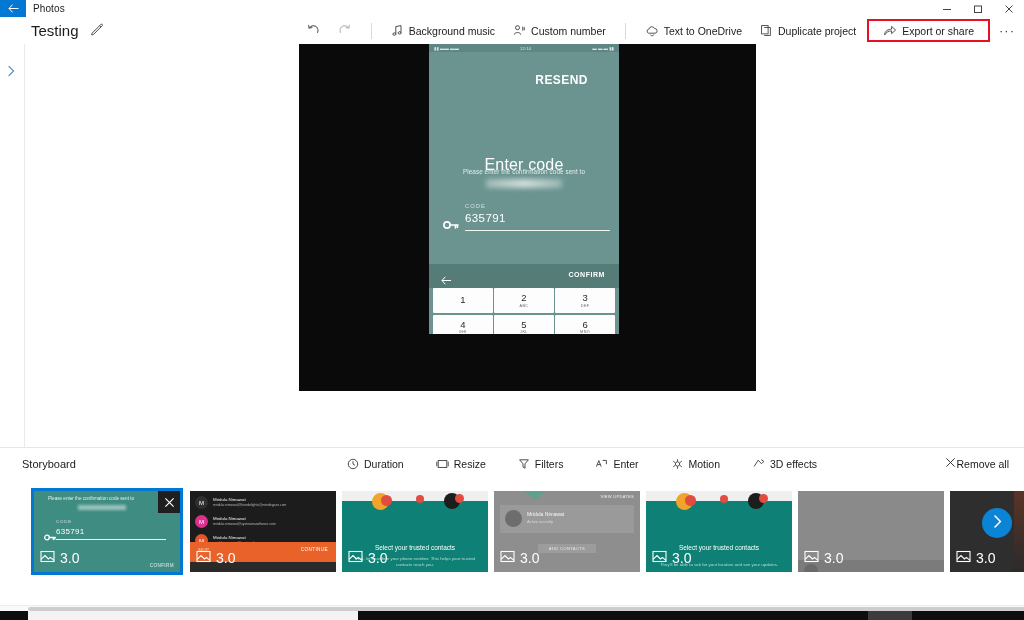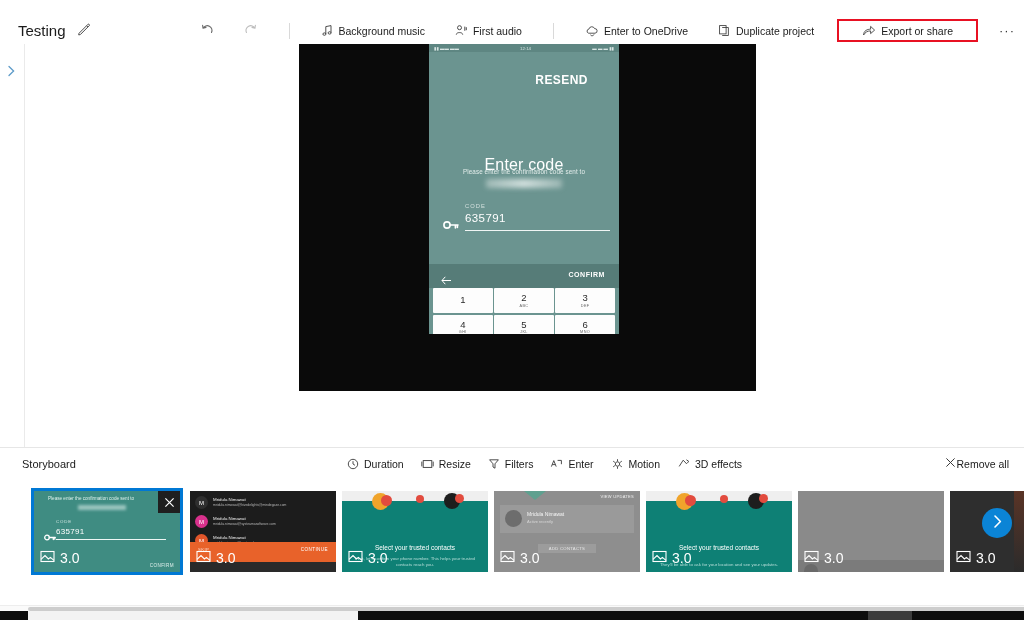--- a/index.html
+++ b/index.html
@@ -320,6 +320,33 @@
 
 <div class="app">
 
+  <div class="titlebar">
+    <div class="back-btn">
+      <span>
+        <svg width="11" height="9" viewBox="0 0 11 9">
+            <path d="M4.6 0.6 L1 4.5 L4.6 8.4 M1 4.5 H10.5" stroke="#ffffff" stroke-width="1" fill="none"></path>
+          </svg>
+      </span>
+    </div>
+    <div class="app-name">Photos</div>
+    <div class="wincontrols">
+      <div class="wc">
+        <svg width="10" height="10" viewBox="0 0 10 10">
+            <path d="M1 5.5 H9" stroke="#444" stroke-width="1"></path>
+          </svg>
+      </div>
+      <div class="wc">
+        <svg width="10" height="10" viewBox="0 0 10 10">
+            <rect x="1.5" y="2" width="7" height="6.5" stroke="#444" stroke-width="1" fill="none"></rect>
+          </svg>
+      </div>
+      <div class="wc">
+        <svg width="10" height="10" viewBox="0 0 10 10">
+            <path d="M1.5 1.5 L8.5 8.5 M8.5 1.5 L1.5 8.5" stroke="#444" stroke-width="1"></path>
+          </svg>
+      </div>
+    </div>
+  </div>
 
   <div class="header">
     <div class="proj-title">Testing</div>

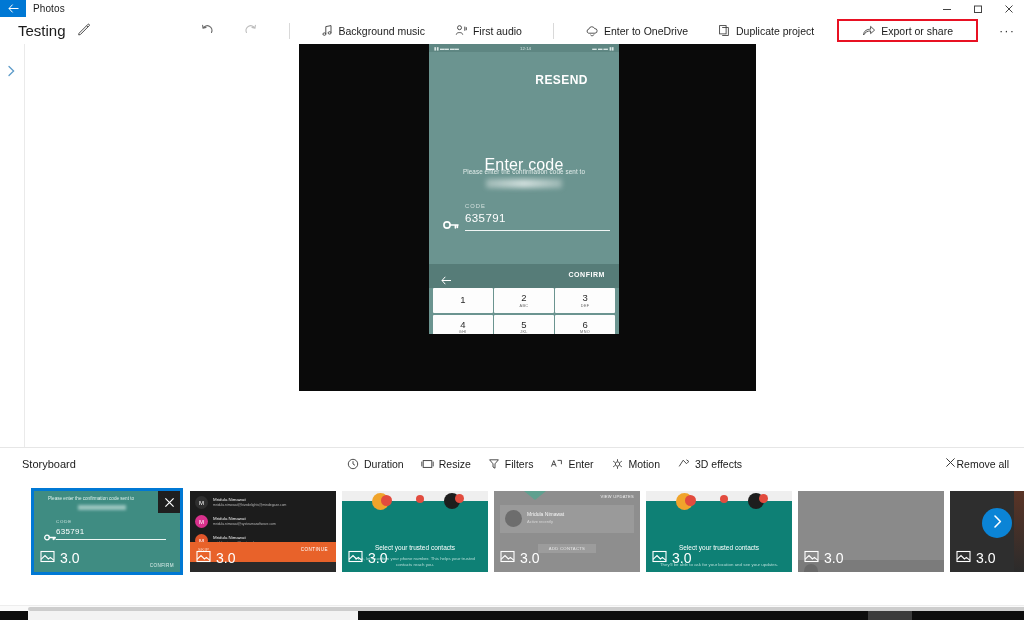--- a/index.html
+++ b/index.html
@@ -41,7 +41,7 @@
     background: #fff; display: flex; align-items: center;
   }
   .proj-title {
-    margin-left: 18px; font-size: 15px; color: #1b1b1b; font-weight: 400;
+    margin-left: 31px; font-size: 15px; color: #1b1b1b; font-weight: 400;
   }
   .edit-pencil { margin-left: 11px; display: flex; align-items: center; color: #333; }
 

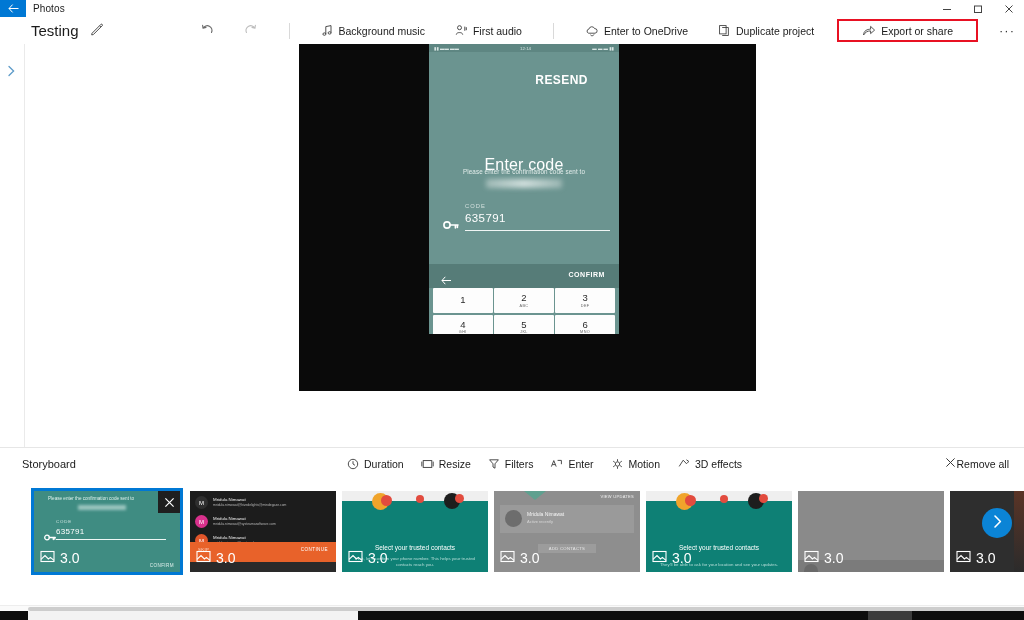--- a/index.html
+++ b/index.html
@@ -47,7 +47,7 @@
 
   .toolbar {
     position: absolute; right: 4px; top: 0; height: 27px;
-    display: flex; align-items: center; gap: 16px;
+    display: flex; align-items: center; gap: 4px;
   }
   .tb-icon-btn {
     width: 28px; height: 24px; display: flex; align-items: center;

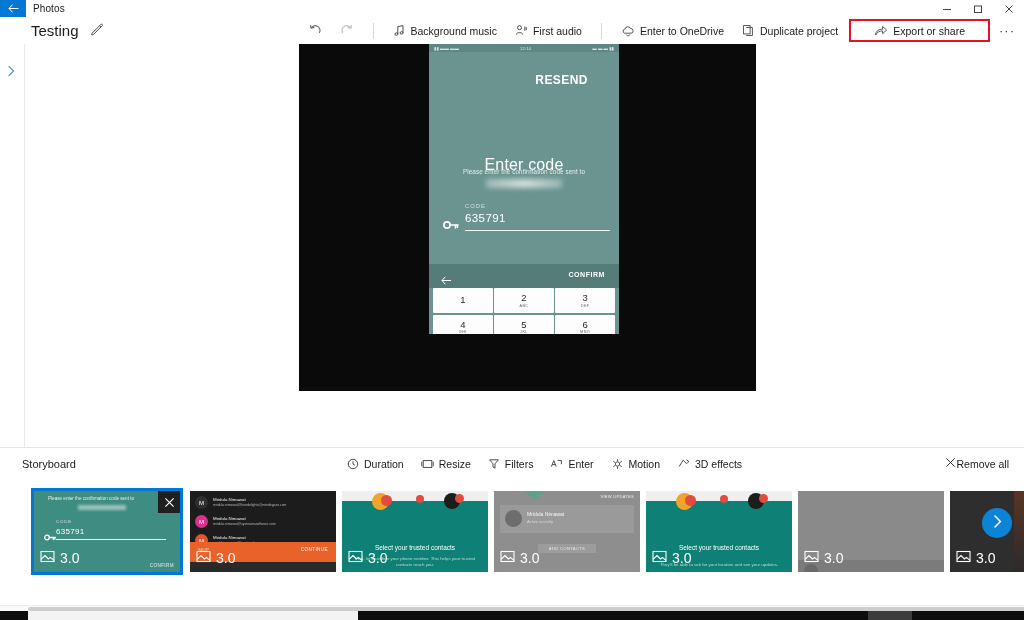--- a/index.html
+++ b/index.html
@@ -396,7 +396,7 @@
             <path d="M9.8 3 V6.4 M11.3 3.6 V5.8" stroke="#3a3a3a" stroke-width=".9" fill="none" stroke-linecap="round"></path>
           </svg>
         </span>
-        <span>First audio</span>
+        <span>Custom number</span>
       </div>
 
       <div class="tb-sep"></div>

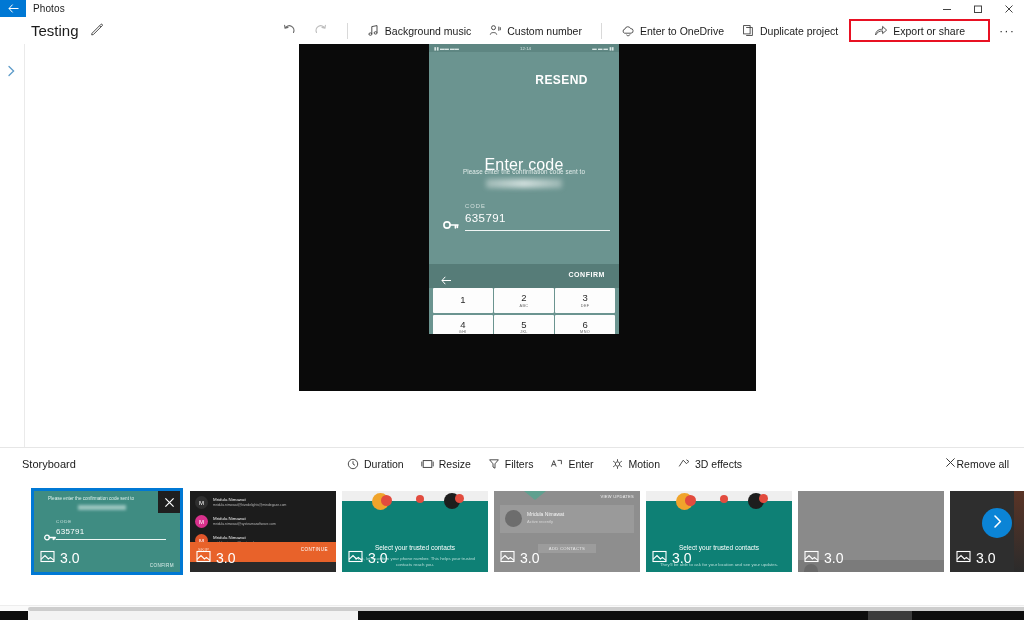--- a/index.html
+++ b/index.html
@@ -408,7 +408,7 @@
             <path d="M5.4 10.8 A2 2 0 0 0 9 10.4" stroke="#3a3a3a" stroke-width=".85" fill="none"></path>
           </svg>
         </span>
-        <span>Enter to OneDrive</span>
+        <span>Text to OneDrive</span>
       </div>
 
       <div class="tb-btn">

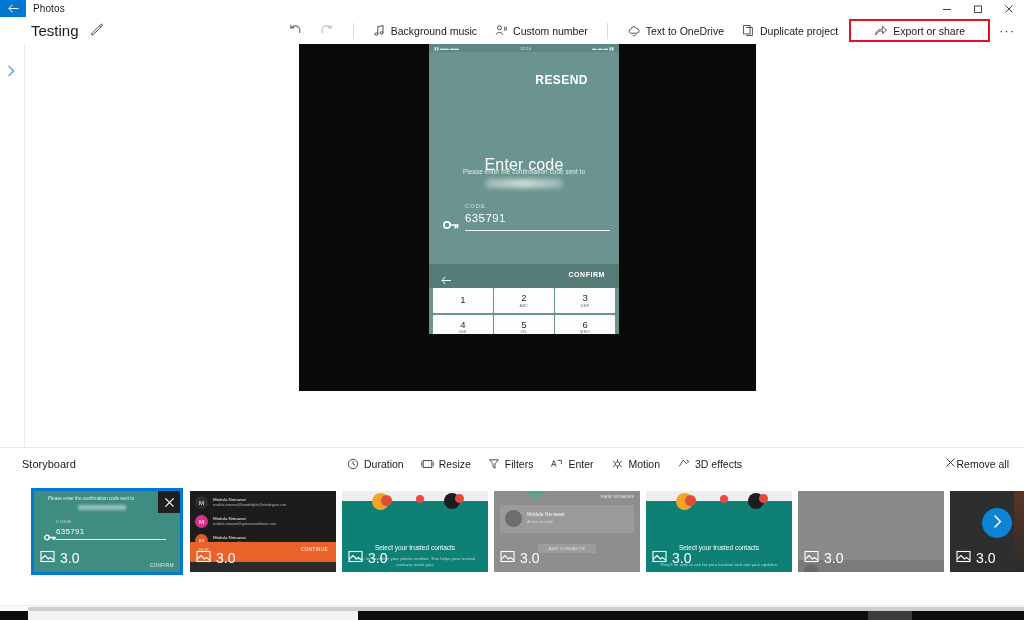--- a/index.html
+++ b/index.html
@@ -64,7 +64,7 @@
   }
   .tb-btn svg { display: block; }
   .tb-btn.highlight {
-    border: 2px solid #e81123; padding: 0 23px; height: 23px;
+    border: 2px solid #e81123; padding: 0 14px; height: 23px;
   }
   .tb-ellipsis {
     width: 26px; height: 22px; display: flex; align-items: center;

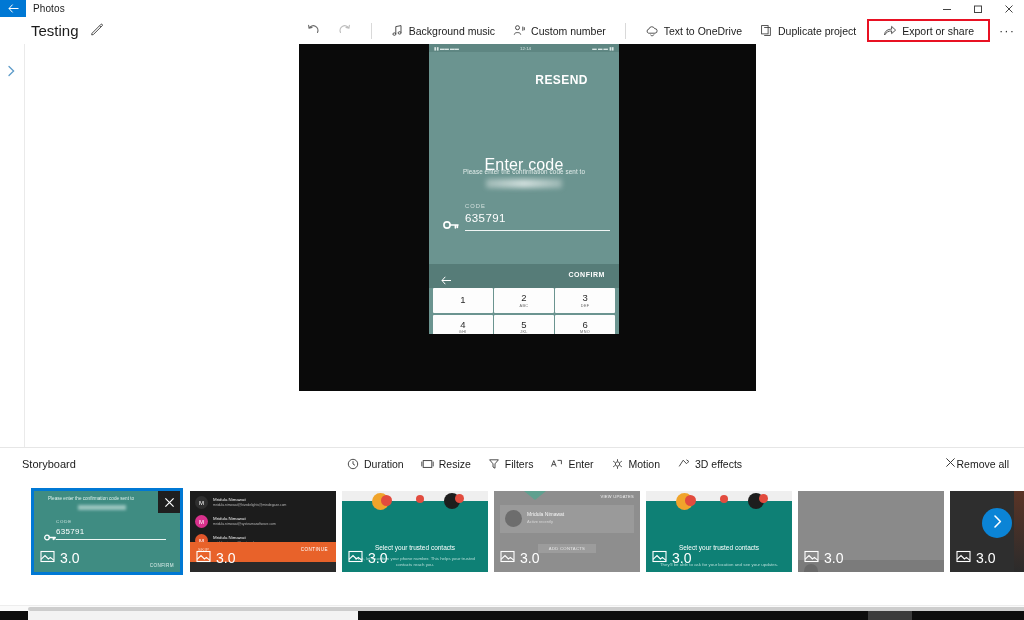--- a/index.html
+++ b/index.html
@@ -205,7 +205,7 @@
   .sb-title { margin-left: 22px; font-size: 11px; color: #1b1b1b; }
   .sb-tools {
     position: absolute; left: 344px; top: 0; height: 31px;
-    display: flex; align-items: center; gap: 11px;
+    display: flex; align-items: center; gap: 26px;
   }
   .sb-tool {
     display: flex; align-items: center; gap: 5px; height: 22px; padding: 0 3px;

